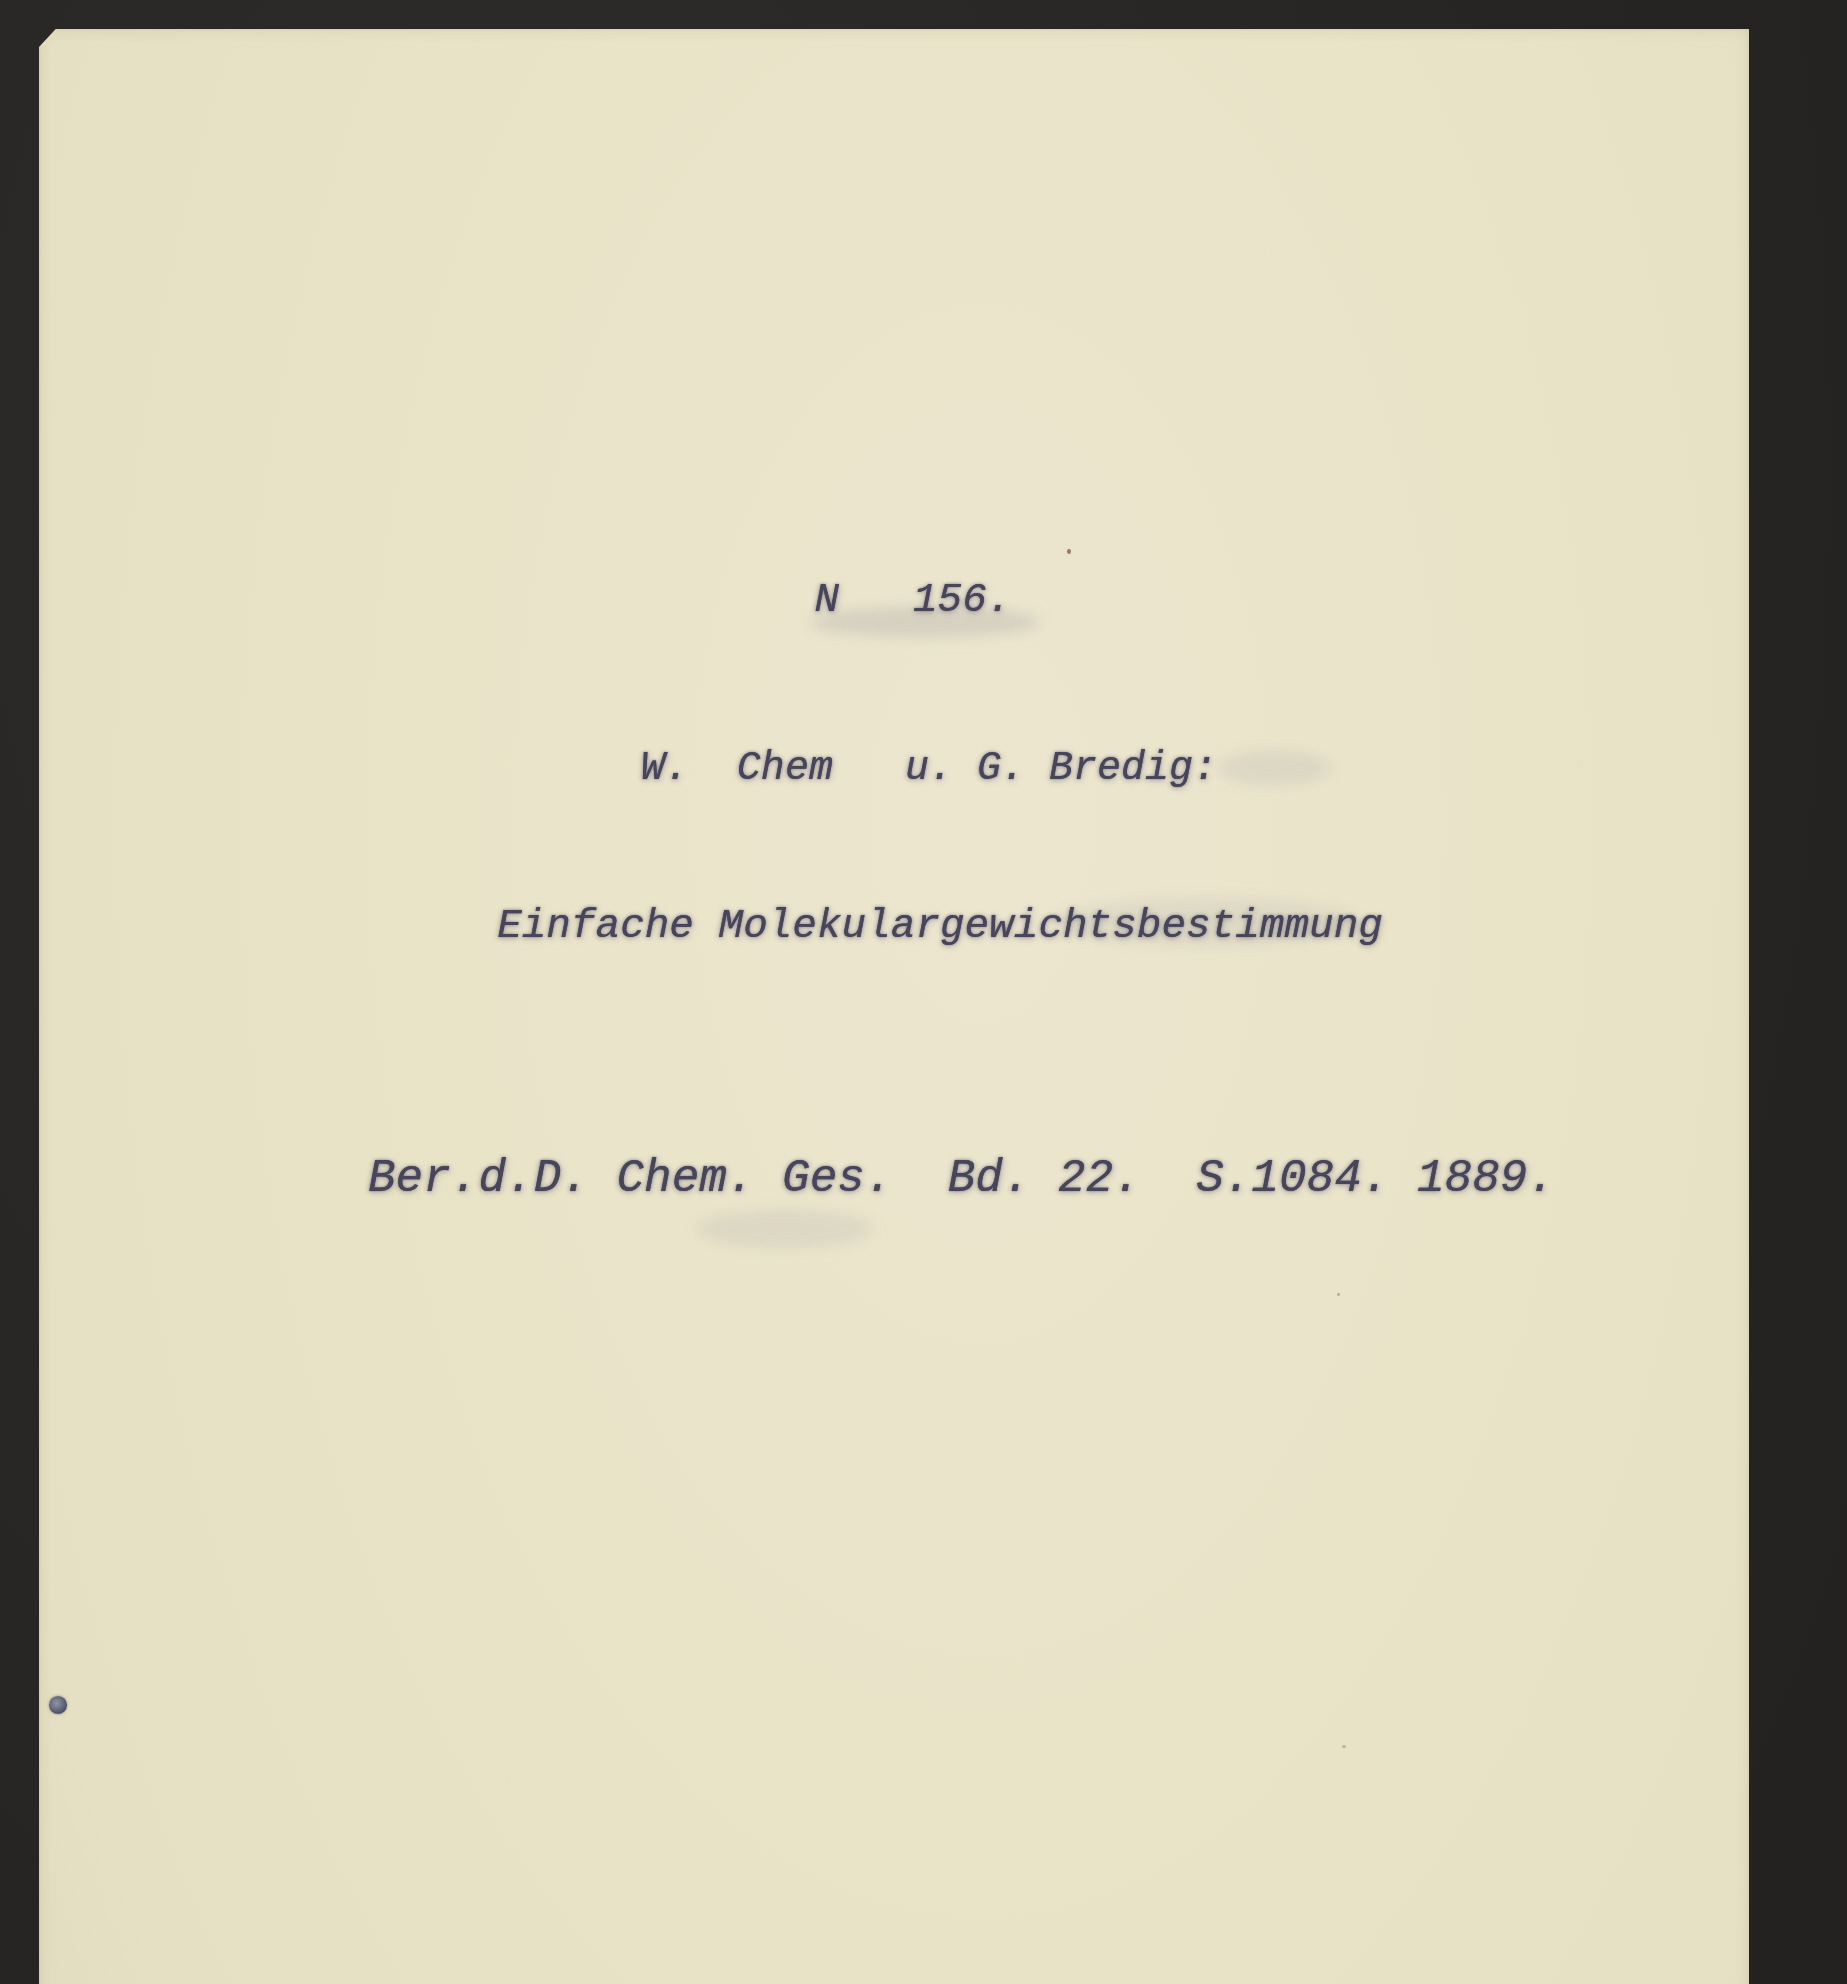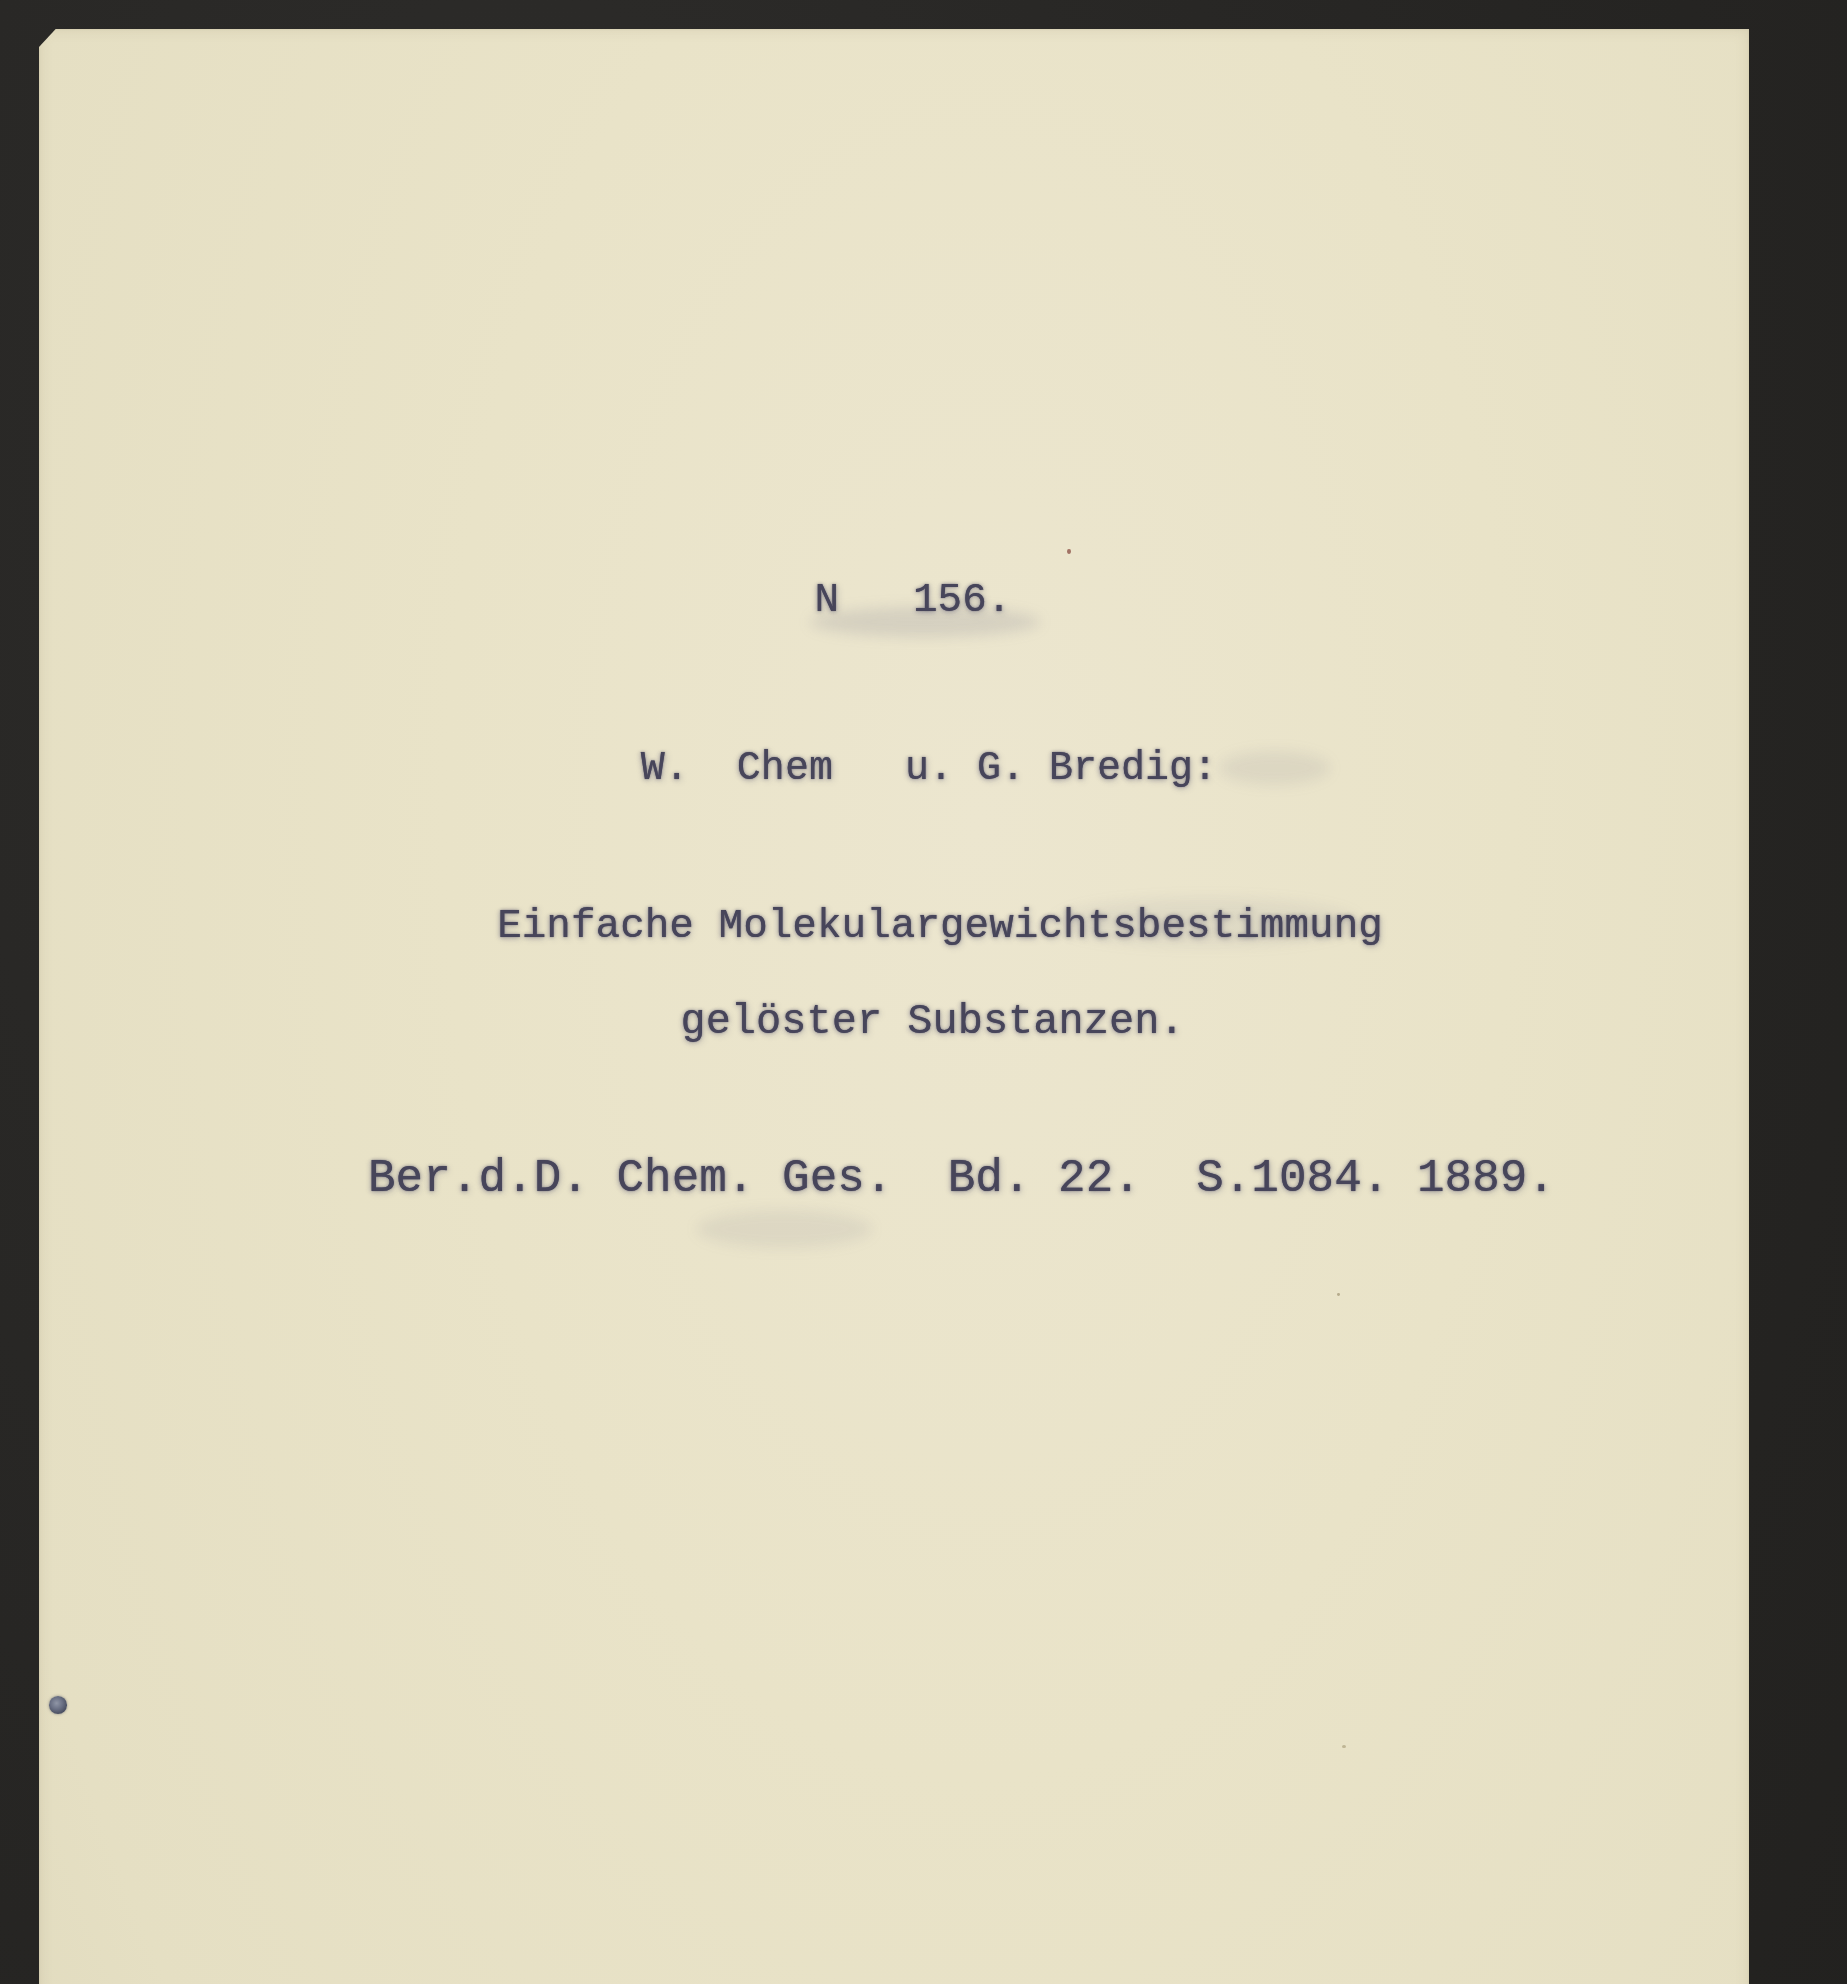--- a/index.html
+++ b/index.html
@@ -54,6 +54,7 @@
       0 0 3.6px rgba(80, 78, 105, 0.45),
       1.6px 2.4px 6.4px rgba(95, 93, 120, 0.28),
       -2px 0.8px 5.6px rgba(110, 108, 135, 0.18);
+    font-style: italic;
   }
   
   .smudge {

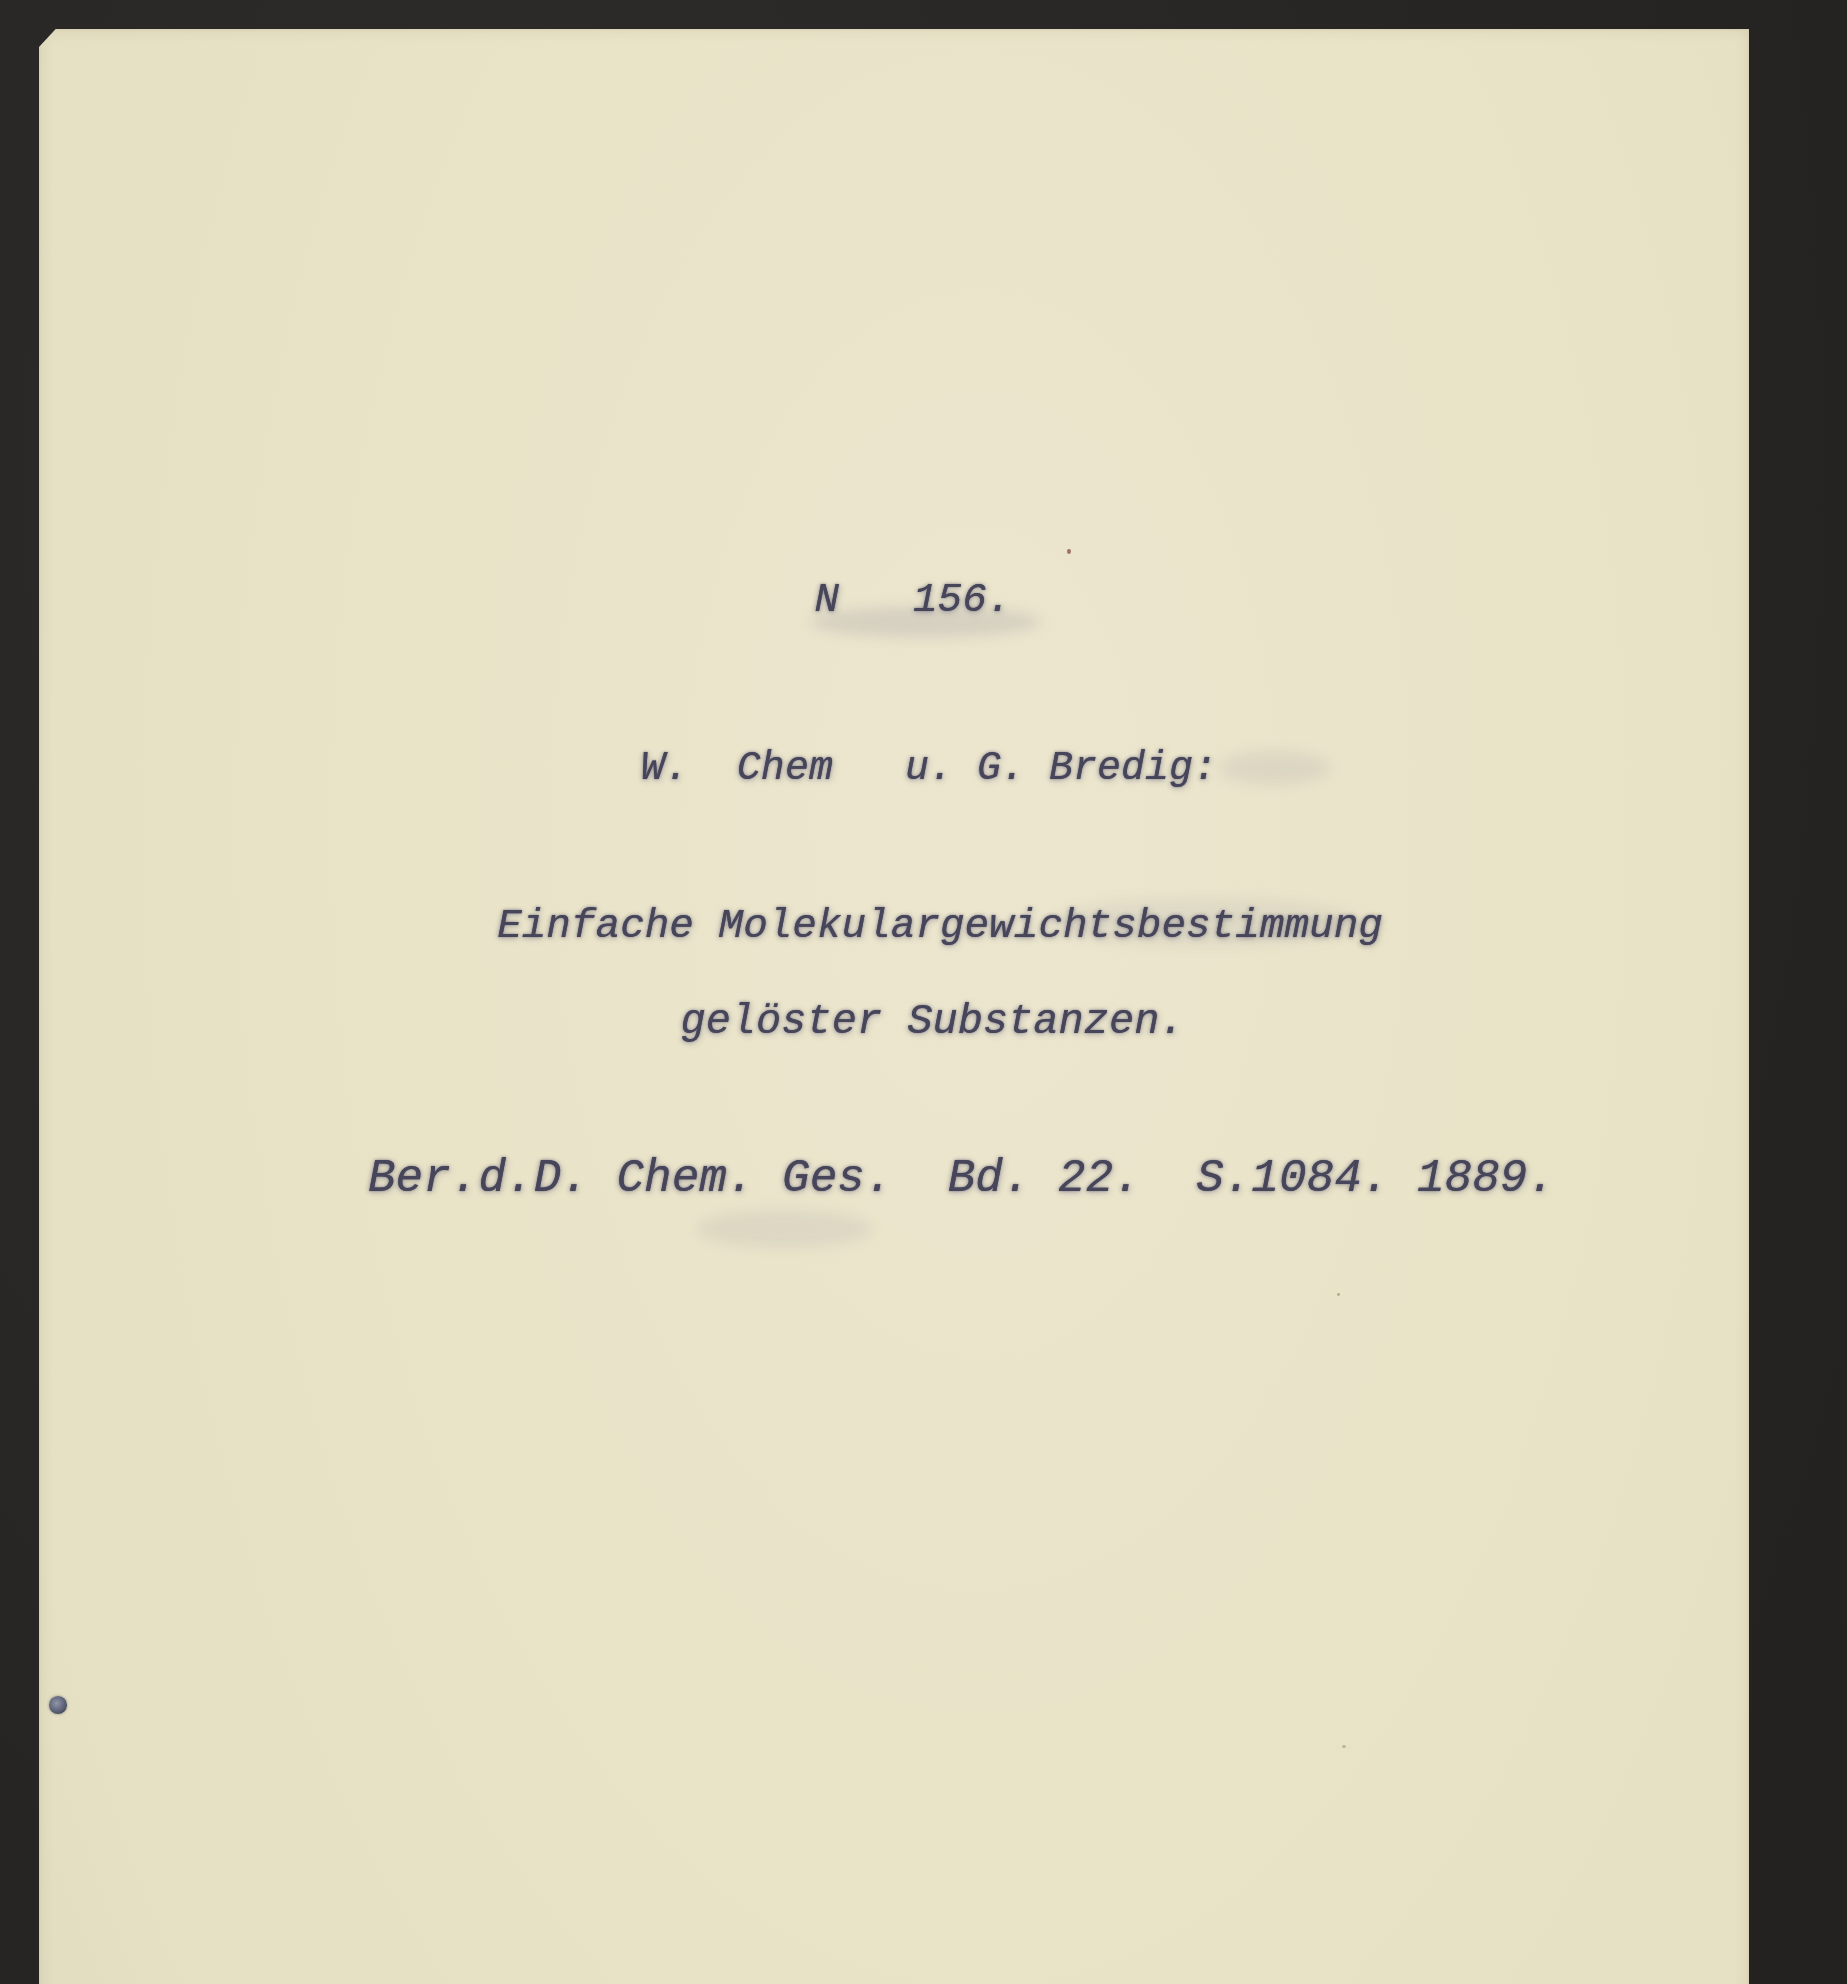--- a/index.html
+++ b/index.html
@@ -102,7 +102,6 @@
     <div class="line" style="top:576px; font-size:41px; transform:translateX(-19.5px);">N   156.</div>
     <div class="line" style="top:745px; font-size:40px; transform:translateX(-3.6px);">W.  Chem   u. G. Bredig:</div>
     <div class="line" style="top:902px; font-size:41px; transform:translateX(7.5px);">Einfache Molekulargewichtsbestimmung</div>
-    <div class="line" style="top:997px; font-size:42px; transform:translateX(0px);">gelöster Substanzen.</div>
     <div class="line" style="top:1152px; font-size:46px; transform:translateX(29px);">Ber.d.D. Chem. Ges.  Bd. 22.  S.1084. 1889.</div>
   </div>
 

